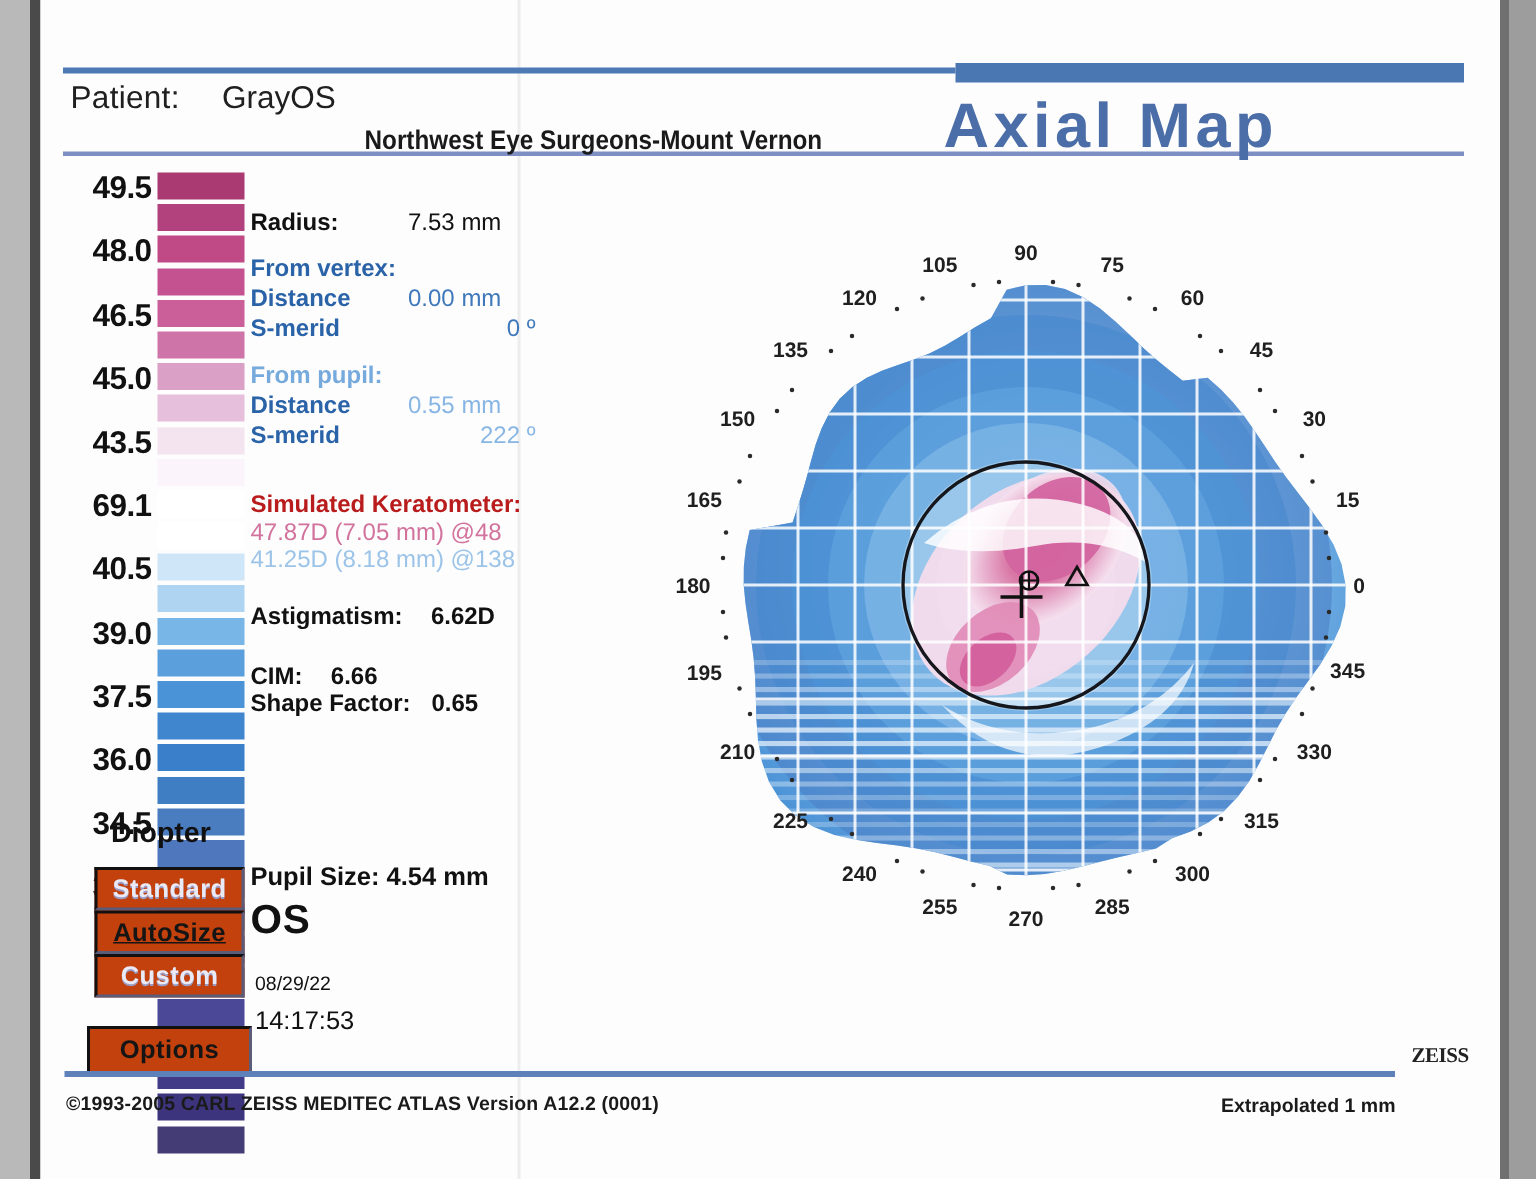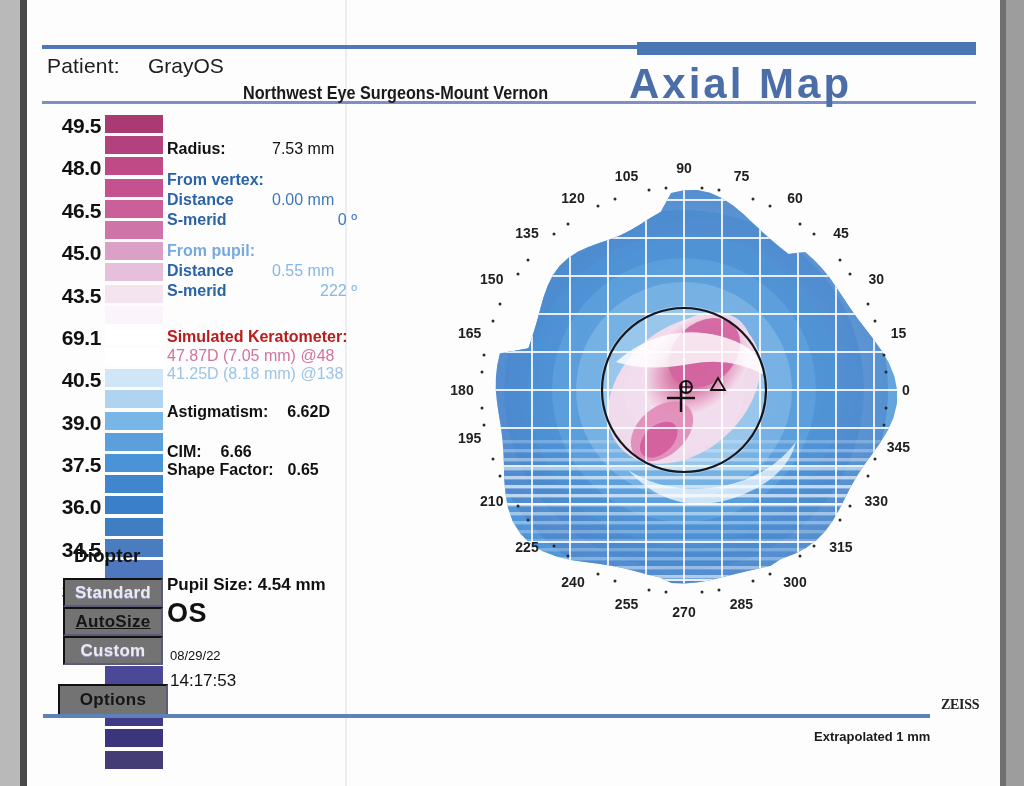--- a/index.html
+++ b/index.html
@@ -562,7 +562,7 @@
         <div class="deg-label" style="left: 61.7424px; top: 139px;">150</div>
         <div class="deg-label" style="left: 39.5645px; top: 192.542px;">165</div>
         <div class="deg-label" style="left: 32px; top: 250px;">180</div>
-        <div class="deg-label" style="left: 39.5645px; top: 298px;">195</div>
+        <div class="deg-label" style="left: 39.5645px; top: 308px;">195</div>
         <div class="deg-label" style="left: 61.7424px; top: 361px;">210</div>
         <div class="deg-label" style="left: 97.0223px; top: 406.978px;">225</div>
         <div class="deg-label" style="left: 143px; top: 442.258px;">240</div>

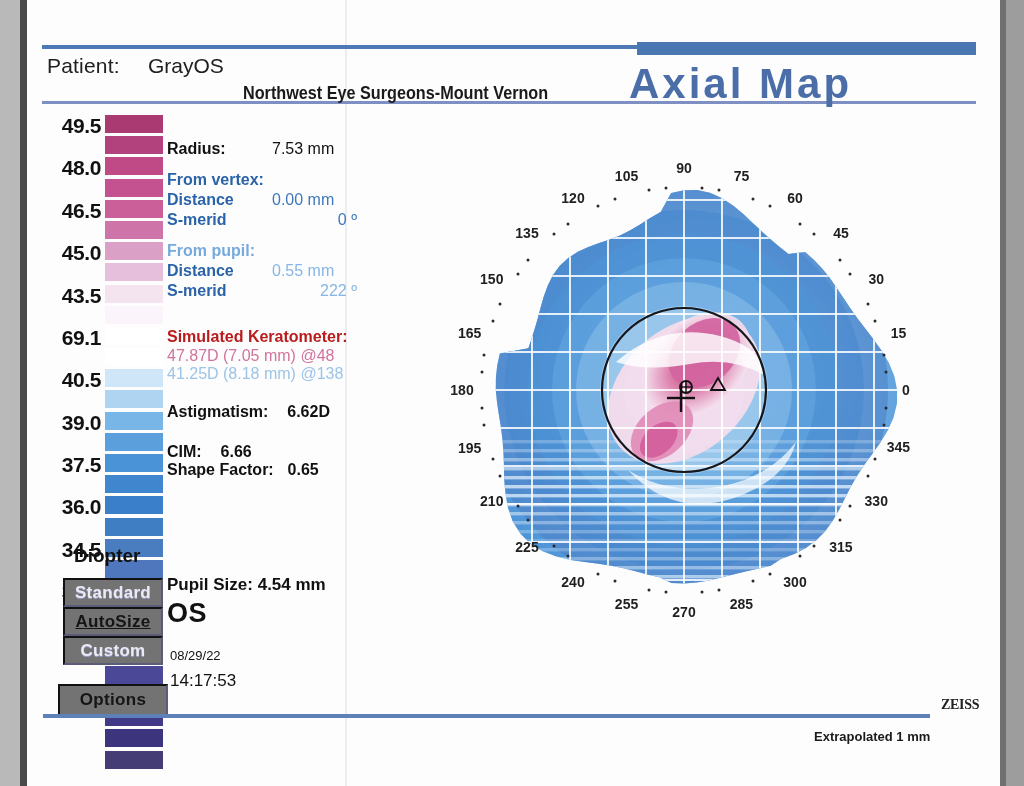--- a/index.html
+++ b/index.html
@@ -122,7 +122,7 @@
   
   .btn {
     position: absolute; width: 96px; height: 25px;
-    background: #737373; border: 2px solid #111;
+    background: #c2410c; border: 2px solid #111;
     border-right-color:#5b5b7a; border-bottom-color:#5b5b7a;
     font-size: 17px; font-weight: bold;
     display: flex; align-items: center; justify-content: center;

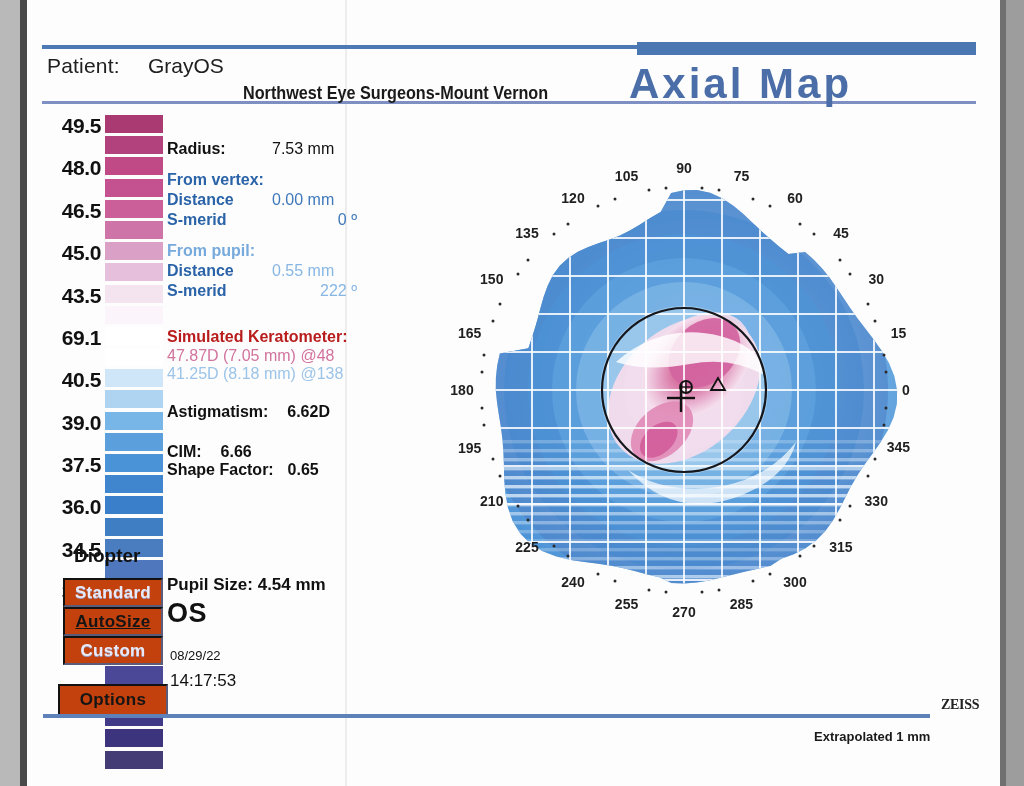--- a/index.html
+++ b/index.html
@@ -577,6 +577,7 @@
   </div>
 
   <div class="foot-rule"></div>
+  <div class="copyright">©1993-2005 CARL ZEISS MEDITEC ATLAS  Version A12.2 (0001)</div>
   <div class="extrapolated">Extrapolated 1 mm</div>
   <div class="zeiss">ZEISS</div>
 

